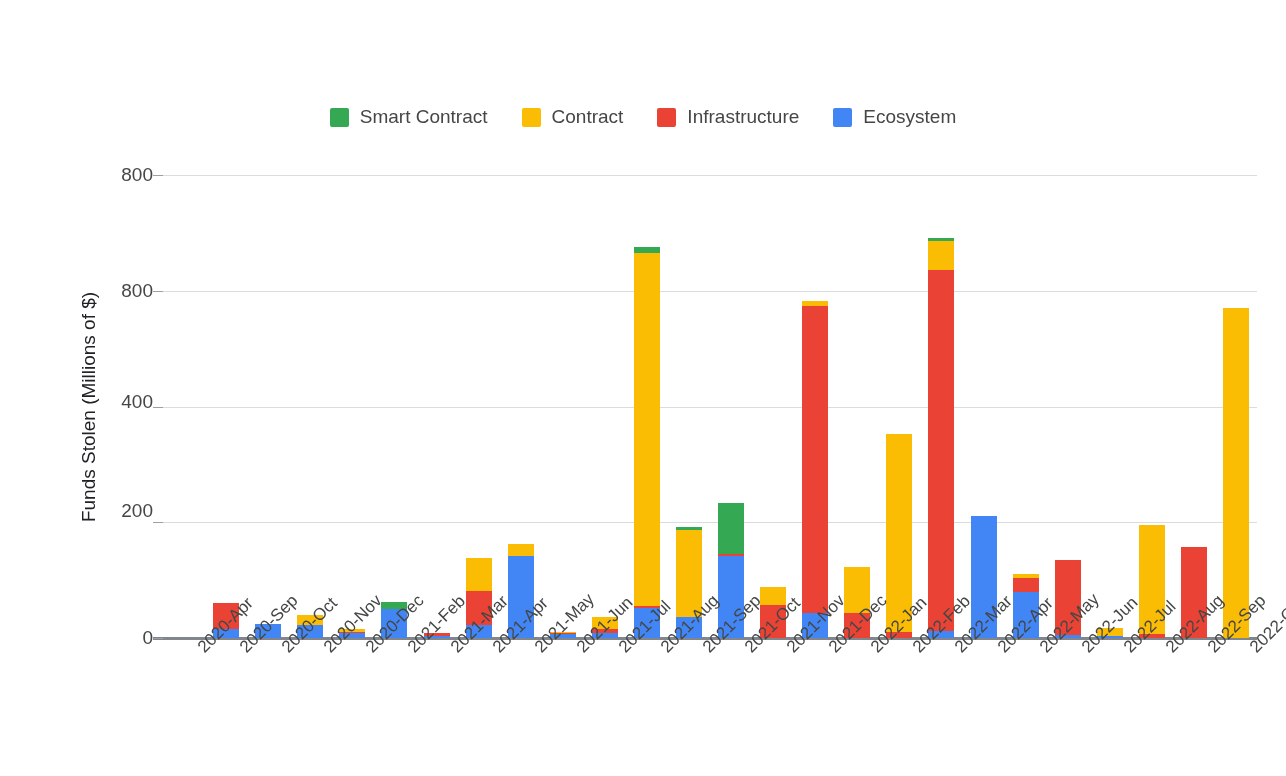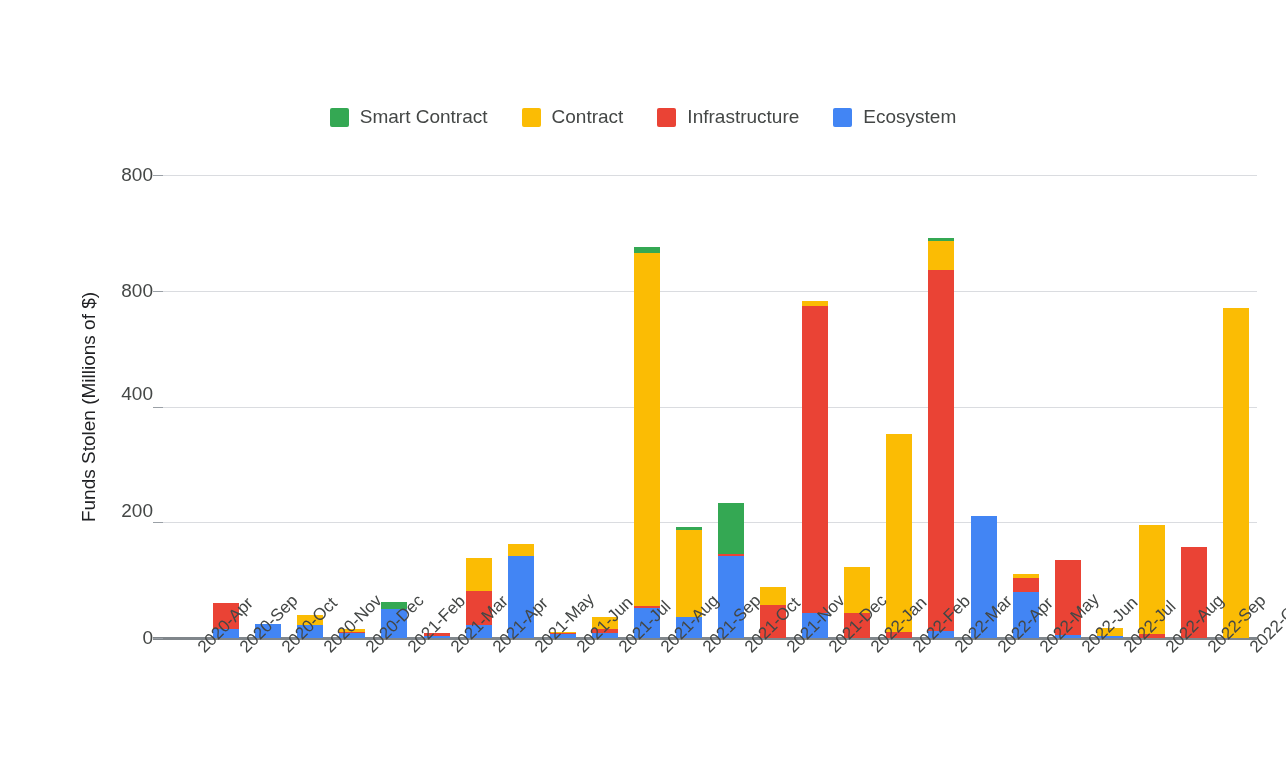--- a/index.html
+++ b/index.html
@@ -172,7 +172,7 @@
       <div class="ytick-label" style="top: 336px;">200</div>
       <div class="gridline" style="top: 231.5px;"></div>
       <div class="ytick-dash" style="top: 231.5px;"></div>
-      <div class="ytick-label" style="top: 219px;">400</div>
+      <div class="ytick-label" style="top: 227px;">400</div>
       <div class="gridline" style="top: 115.75px;"></div>
       <div class="ytick-dash" style="top: 115.75px;"></div>
       <div class="ytick-label" style="top: 115.75px;">800</div>

